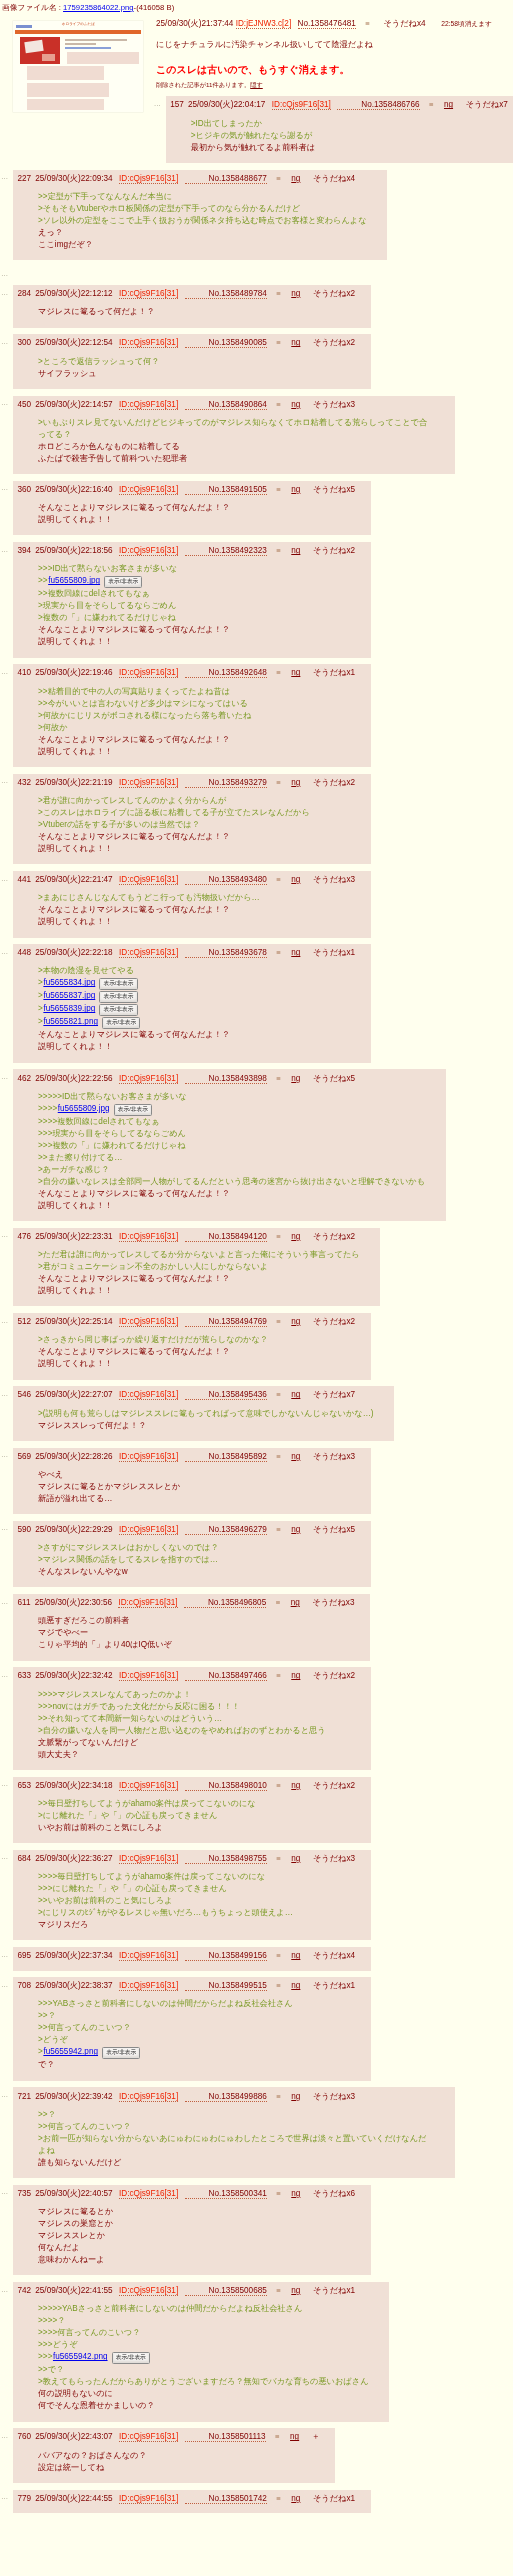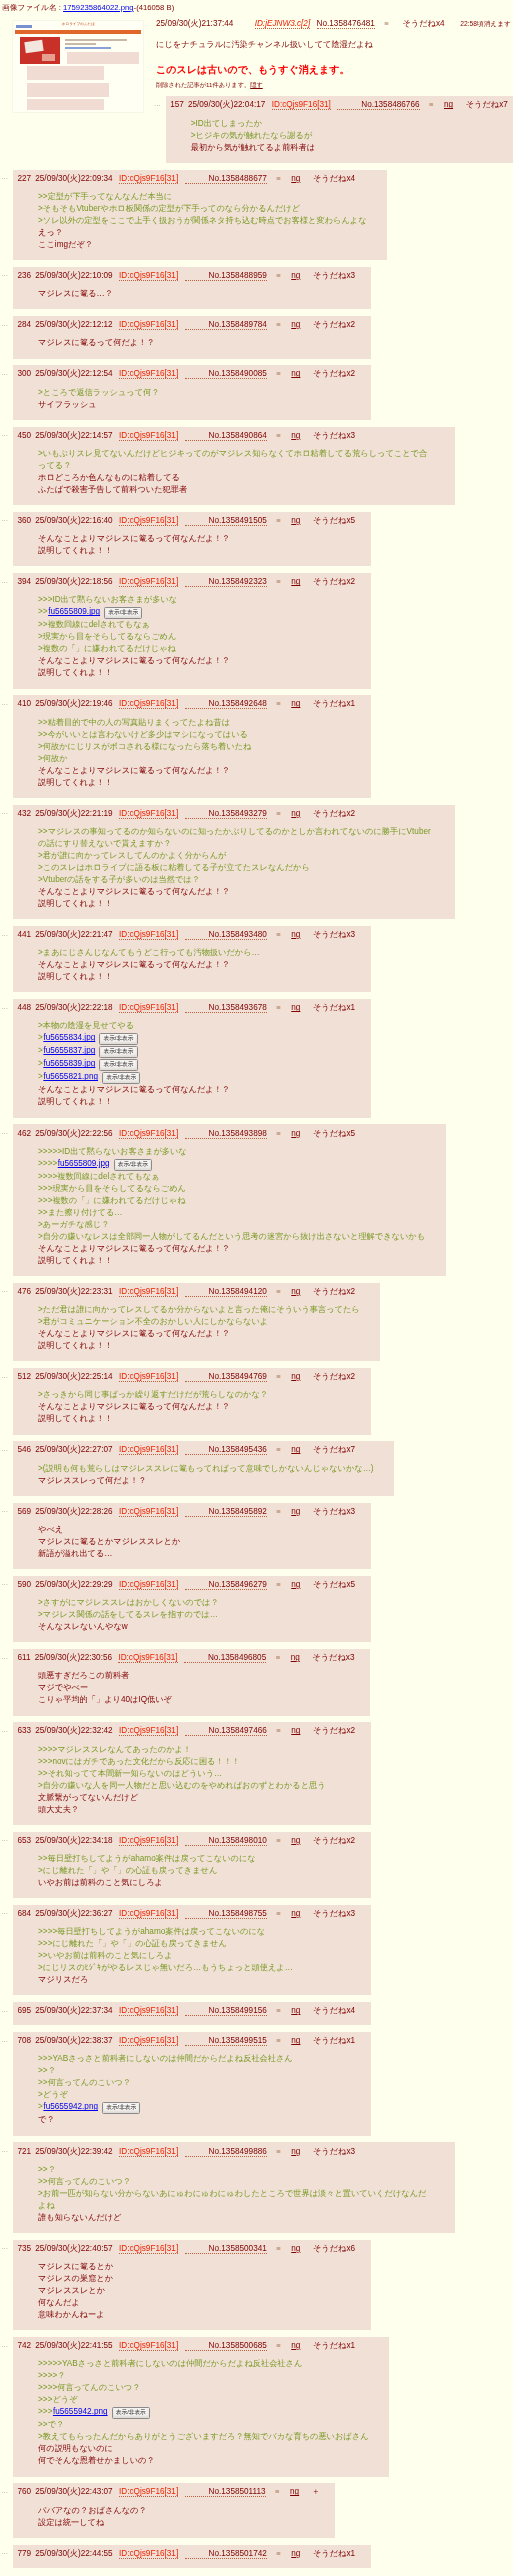--- a/index.html
+++ b/index.html
@@ -36,7 +36,7 @@
   
   .op-head{margin:5.2px 0 0 156px; white-space:nowrap;}
   .op-head .date{color:#800000;}
-  .op-head .pid{color:#ee2200;border-bottom:0.5px dotted #c06040;margin-left:19px;cursor:pointer;font-style:italic;}
+  .op-head .pid{color:#ee2200;border-bottom:0.5px dotted #c06040;margin-left:0;cursor:pointer;}
   .op-head .pno{color:#800000;border-bottom:0.5px dotted #c06040;margin-left:4.1px;cursor:pointer;}
   .menu-icon{color:#aa7755;margin-left:7.2px;font-size:7.7px;cursor:pointer;}
   .op-head .sodane{margin-left:11.3px;cursor:pointer;}

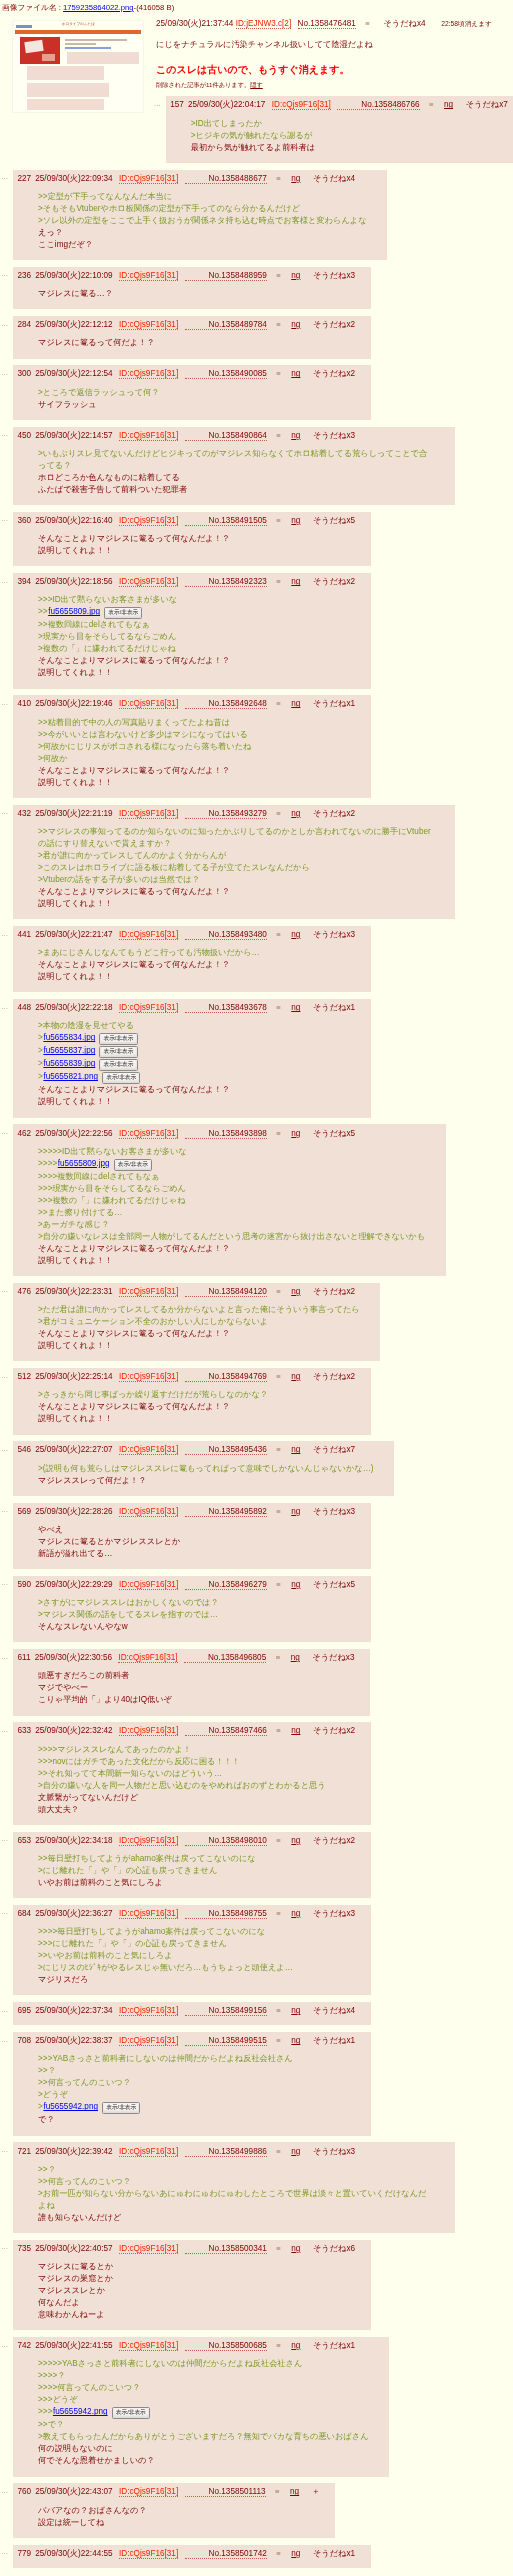--- a/index.html
+++ b/index.html
@@ -146,19 +146,6 @@
   </div>
       <div class="reply-row">
     <span class="dots">…</span>
-    <div class="reply-box">
-      <div class="reply-head">
-        <span class="r-num">236</span><span class="r-date">25/09/30(火)22:10:09</span>
-        <span class="r-id">ID:cQjs9F16[31]</span>
-        <span class="r-no">No.1358488959</span>
-        <span class="menu-icon r-menu">≡</span>
-        <a class="r-ng" href="#">ng</a>
-        <span class="r-sodane">そうだねx3</span>
-      </div>
-      <blockquote>
-            <div class="line">マジレスに篭る…？</div>
-          </blockquote>
-    </div>
   </div>
       <div class="reply-row">
     <span class="dots">…</span>

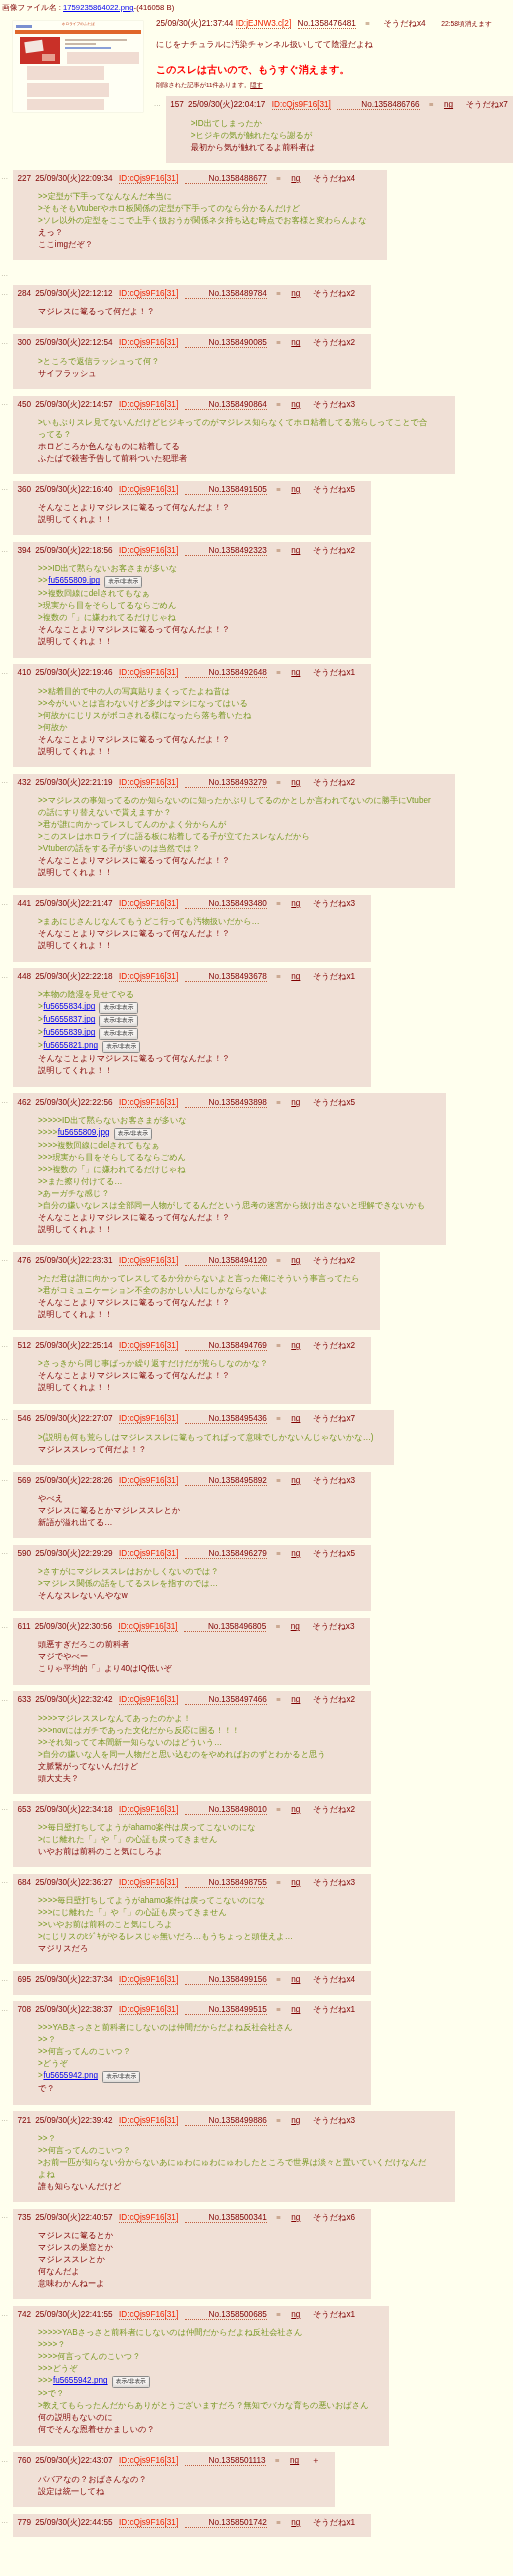--- a/index.html
+++ b/index.html
@@ -270,7 +270,6 @@
         <span class="r-sodane">そうだねx2</span>
       </div>
       <blockquote>
-            <div class="line q">&gt;&gt;マジレスの事知ってるのか知らないのに知ったかぶりしてるのかとしか言われてないのに勝手にVtuberの話にすり替えないで貰えますか？</div>
             <div class="line q">&gt;君が誰に向かってレスしてんのかよく分からんが</div>
             <div class="line q">&gt;このスレはホロライブに語る板に粘着してる子が立てたスレなんだから</div>
             <div class="line q">&gt;Vtuberの話をする子が多いのは当然では？</div>

